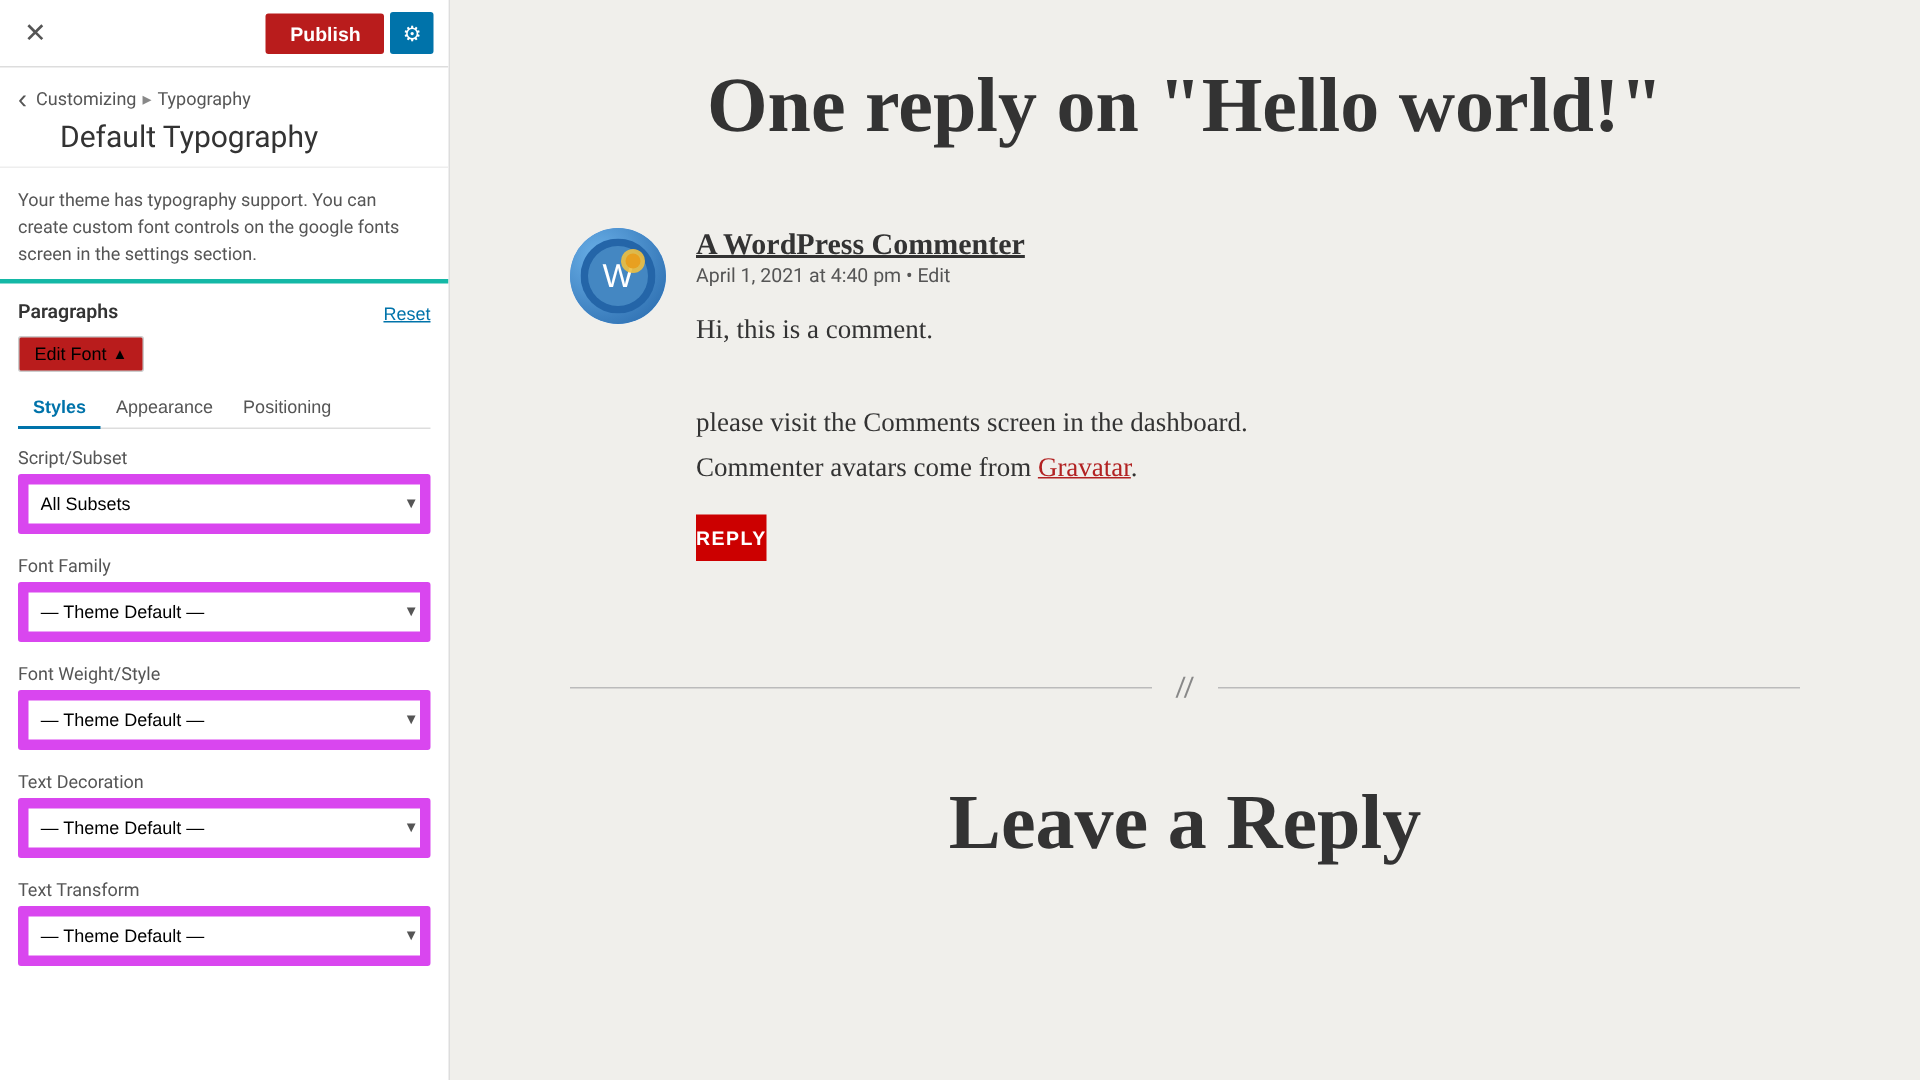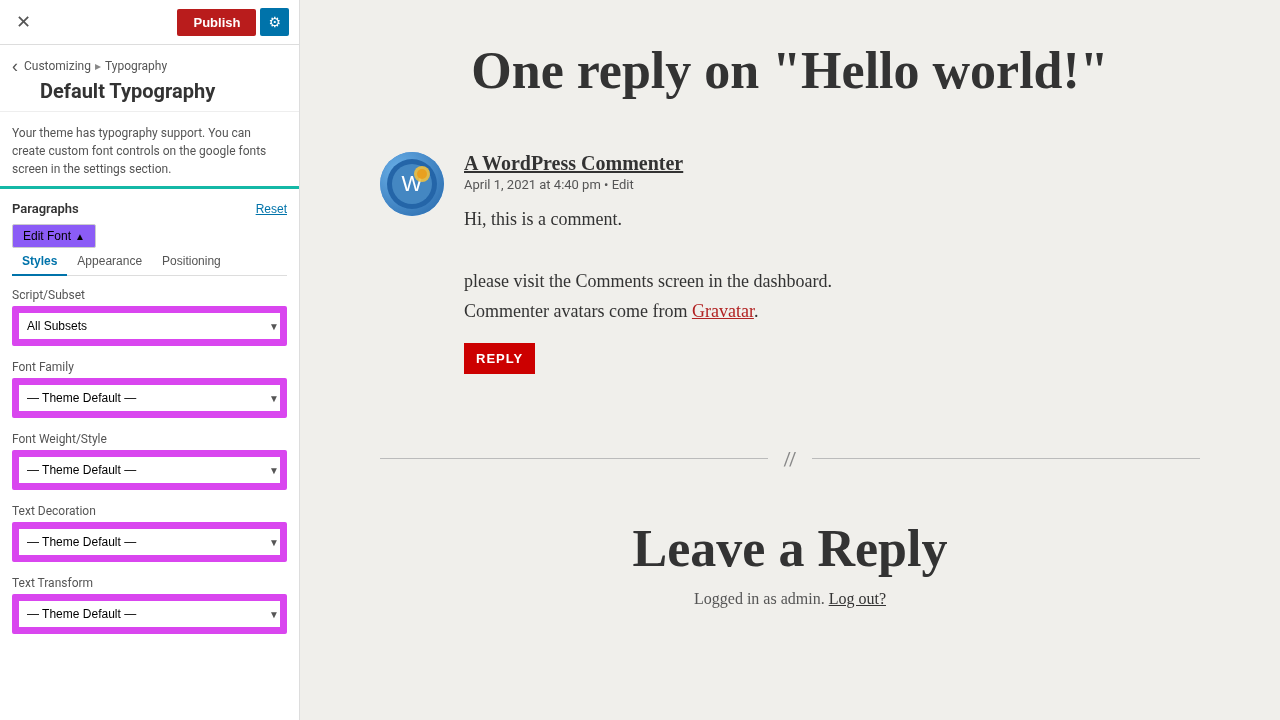--- a/index.html
+++ b/index.html
@@ -92,7 +92,7 @@
     }
     .panel-title {
       font-size: 20px;
-      font-weight: 700;
+      font-weight: 400;
       color: #333;
       margin-left: 28px;
       margin-top: 2px;

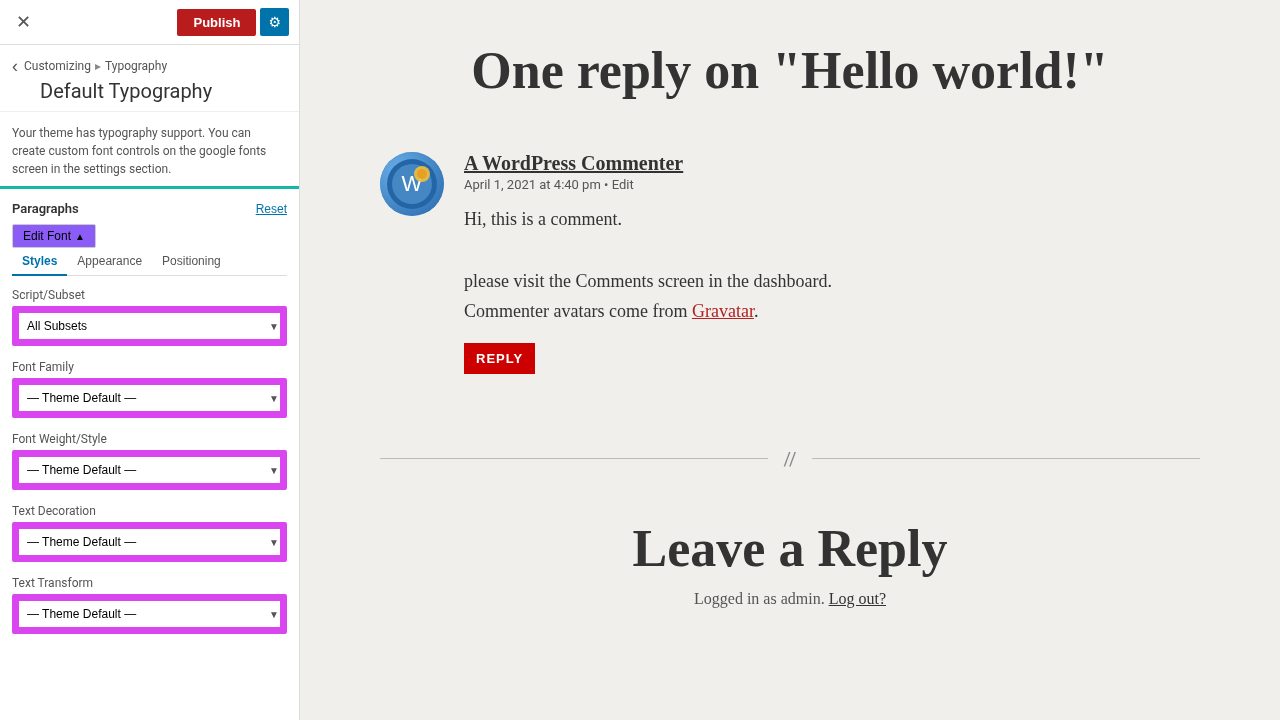--- a/index.html
+++ b/index.html
@@ -132,7 +132,7 @@
 
     
     .edit-font-btn {
-      background: #8b5cf6;
+      background: #b91c1c;
       border: 1px solid #ccc;
       padding: 4px 10px;
       font-size: 12px;
@@ -141,7 +141,7 @@
       display: flex;
       align-items: center;
       gap: 4px;
-      margin-bottom: 0;
+      margin-bottom: 10px;
     }
     .edit-font-btn .arrow-up {
       font-size: 10px;

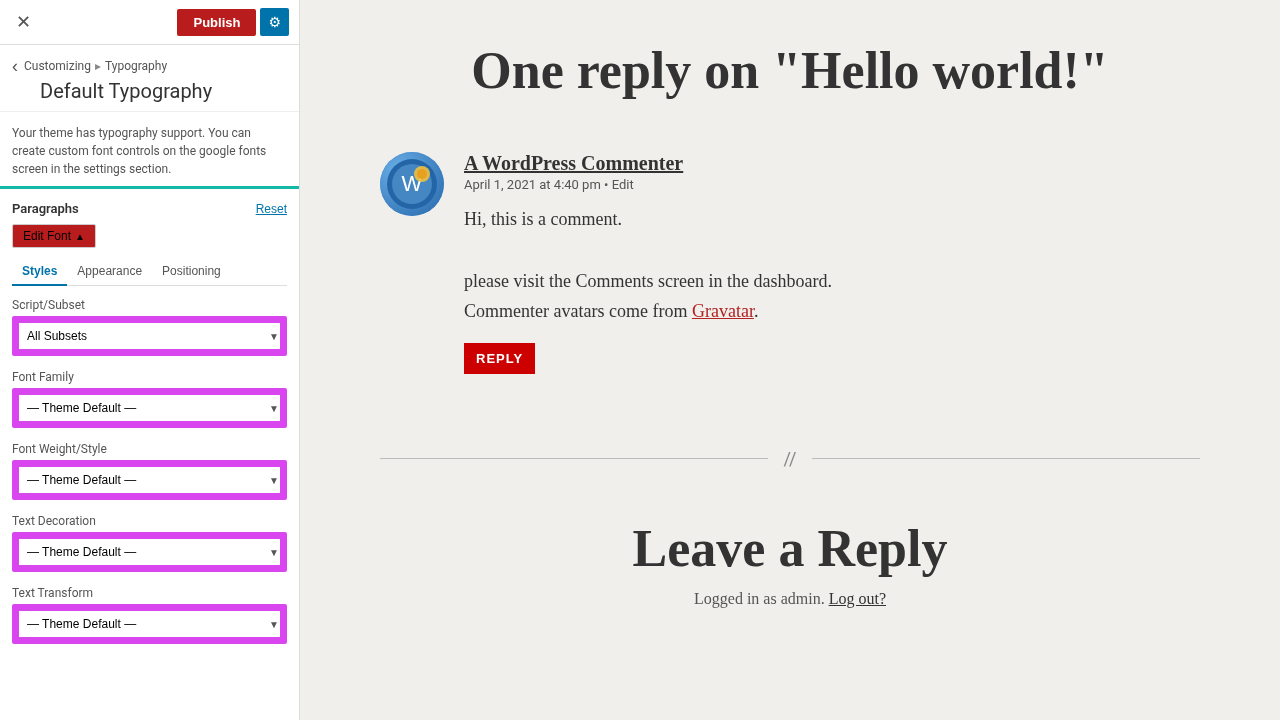--- a/index.html
+++ b/index.html
@@ -298,7 +298,7 @@
       background: #c00;
       color: #fff;
       border: none;
-      padding: 8px 12px;
+      padding: 8px 0;
       font-size: 13px;
       font-weight: 700;
       letter-spacing: 1px;

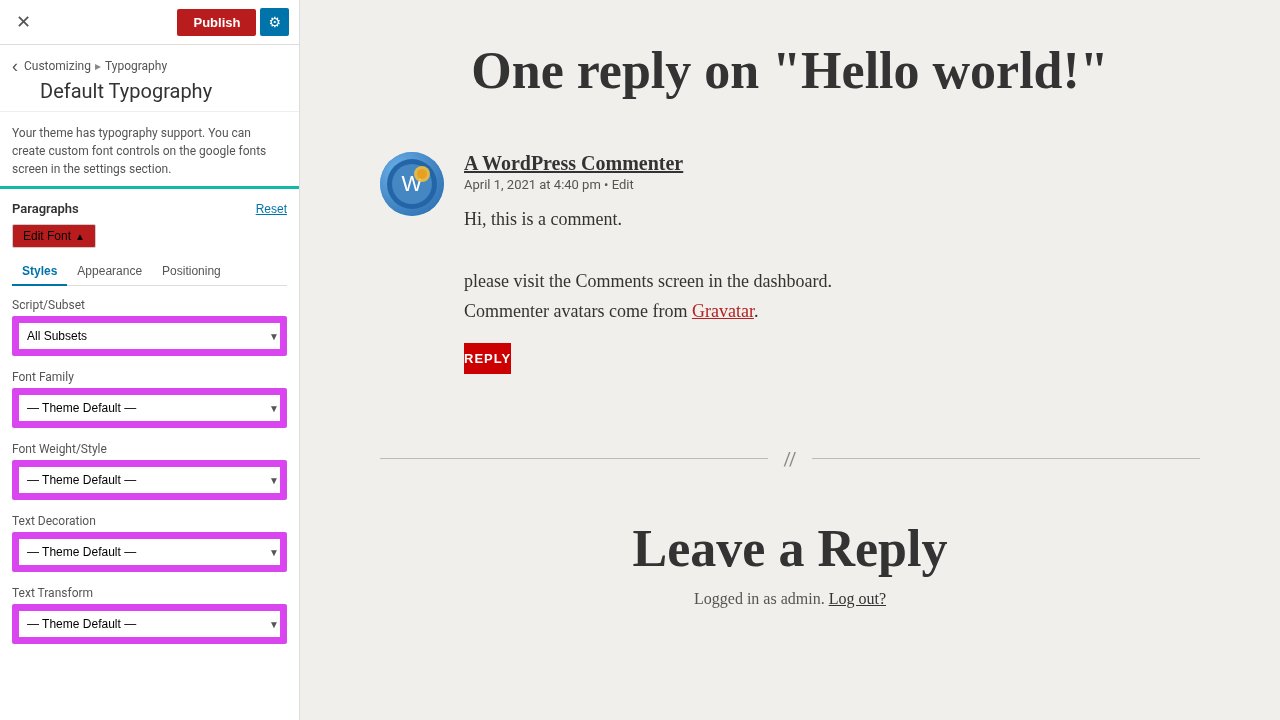--- a/index.html
+++ b/index.html
@@ -494,10 +494,6 @@
 
     <div class="leave-reply">
       <div class="leave-reply-title">Leave a Reply</div>
-      <div class="leave-reply-sub">
-        <span>Logged in as admin.</span>
-        <a href="#">Log out?</a>
-      </div>
     </div>
 
   </div>

